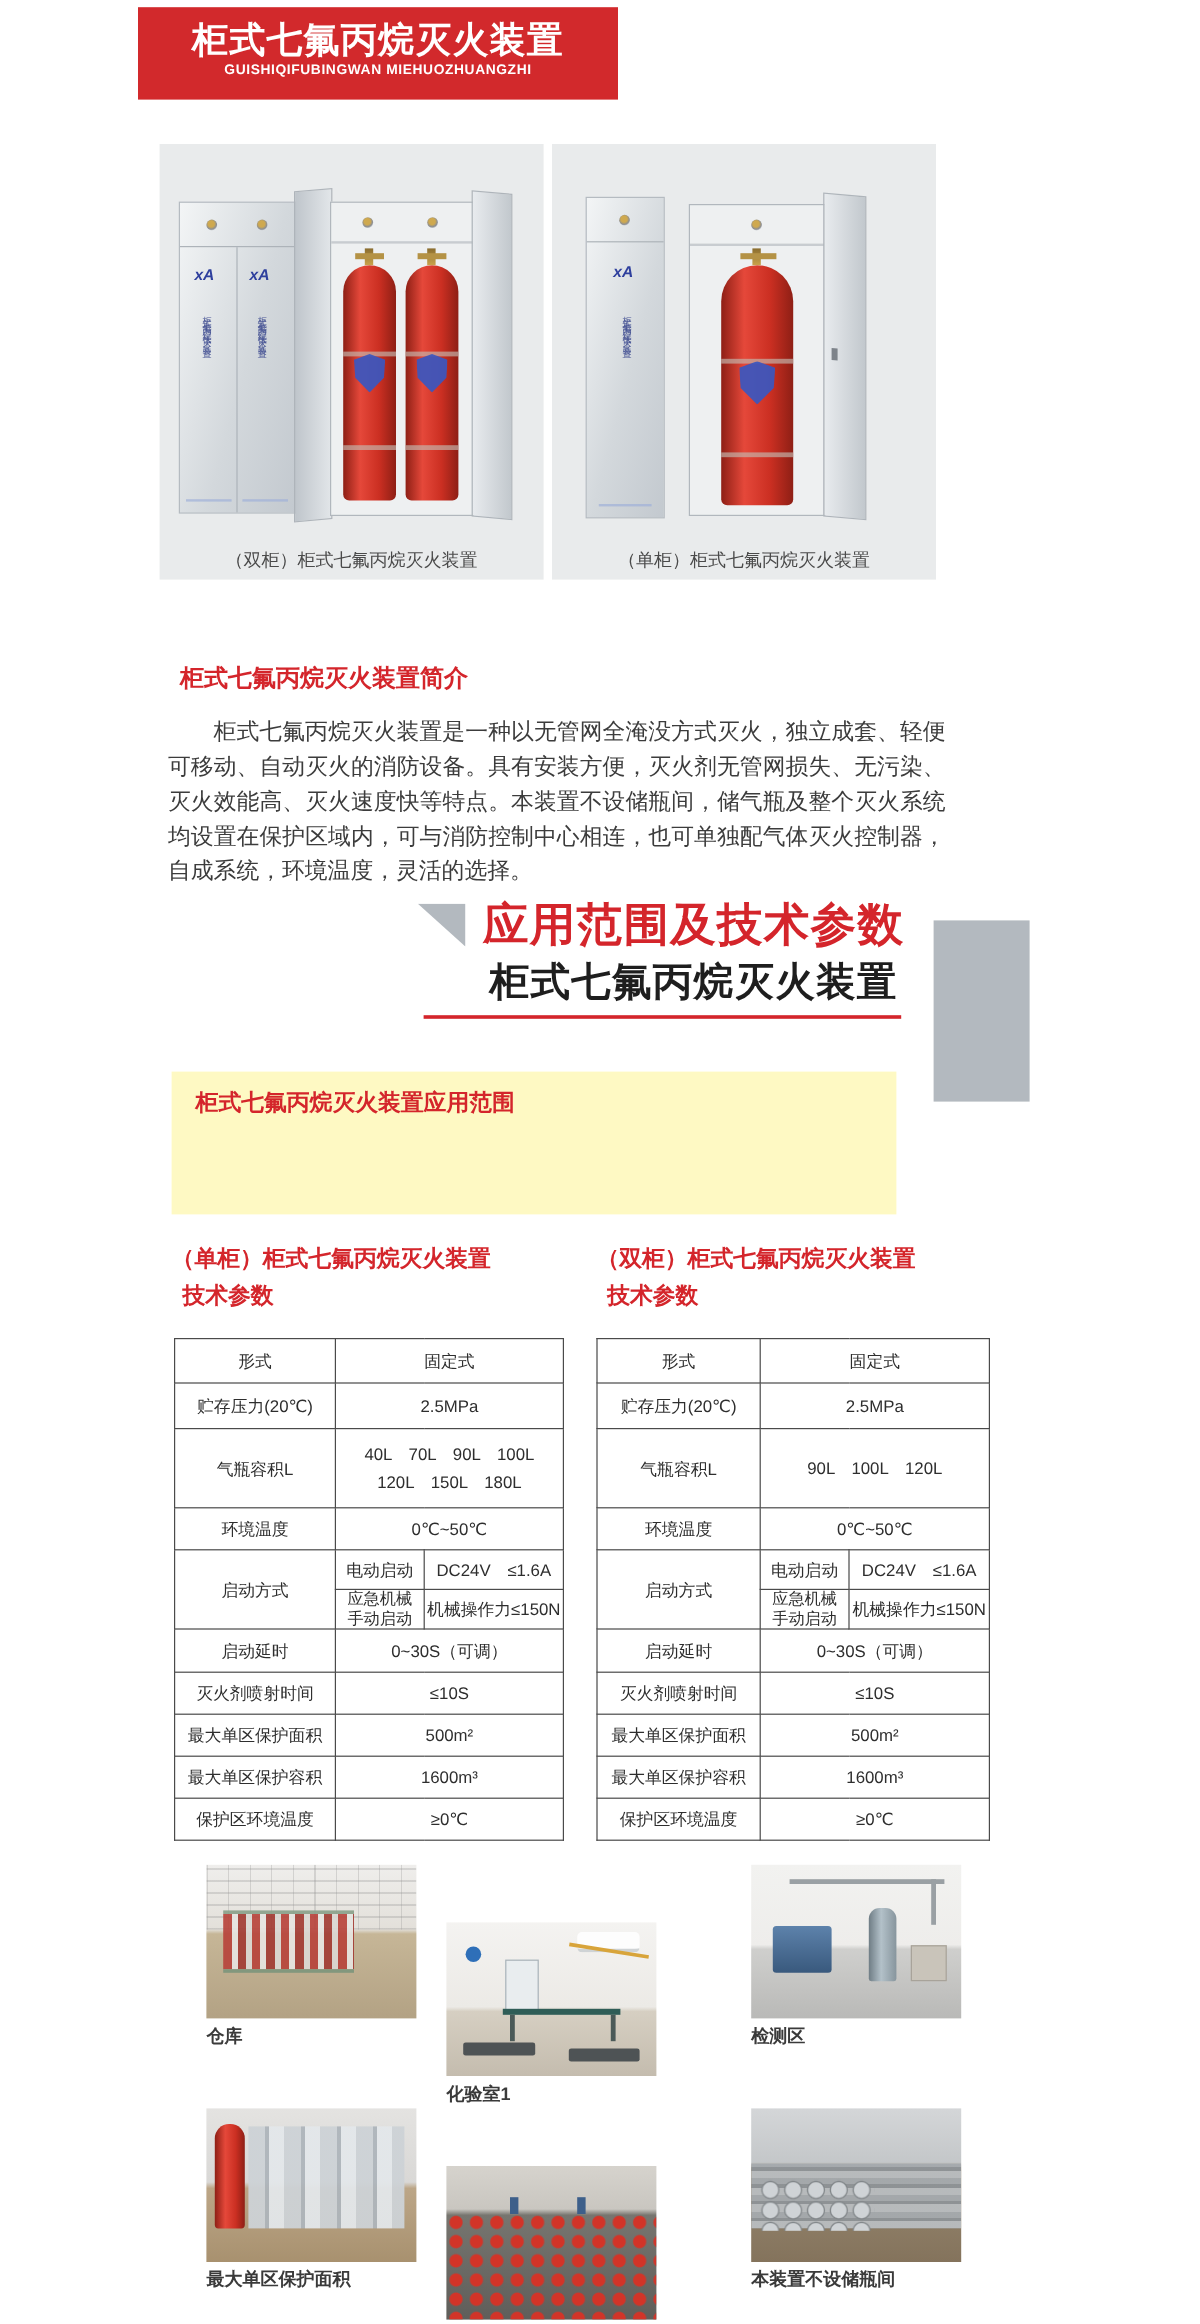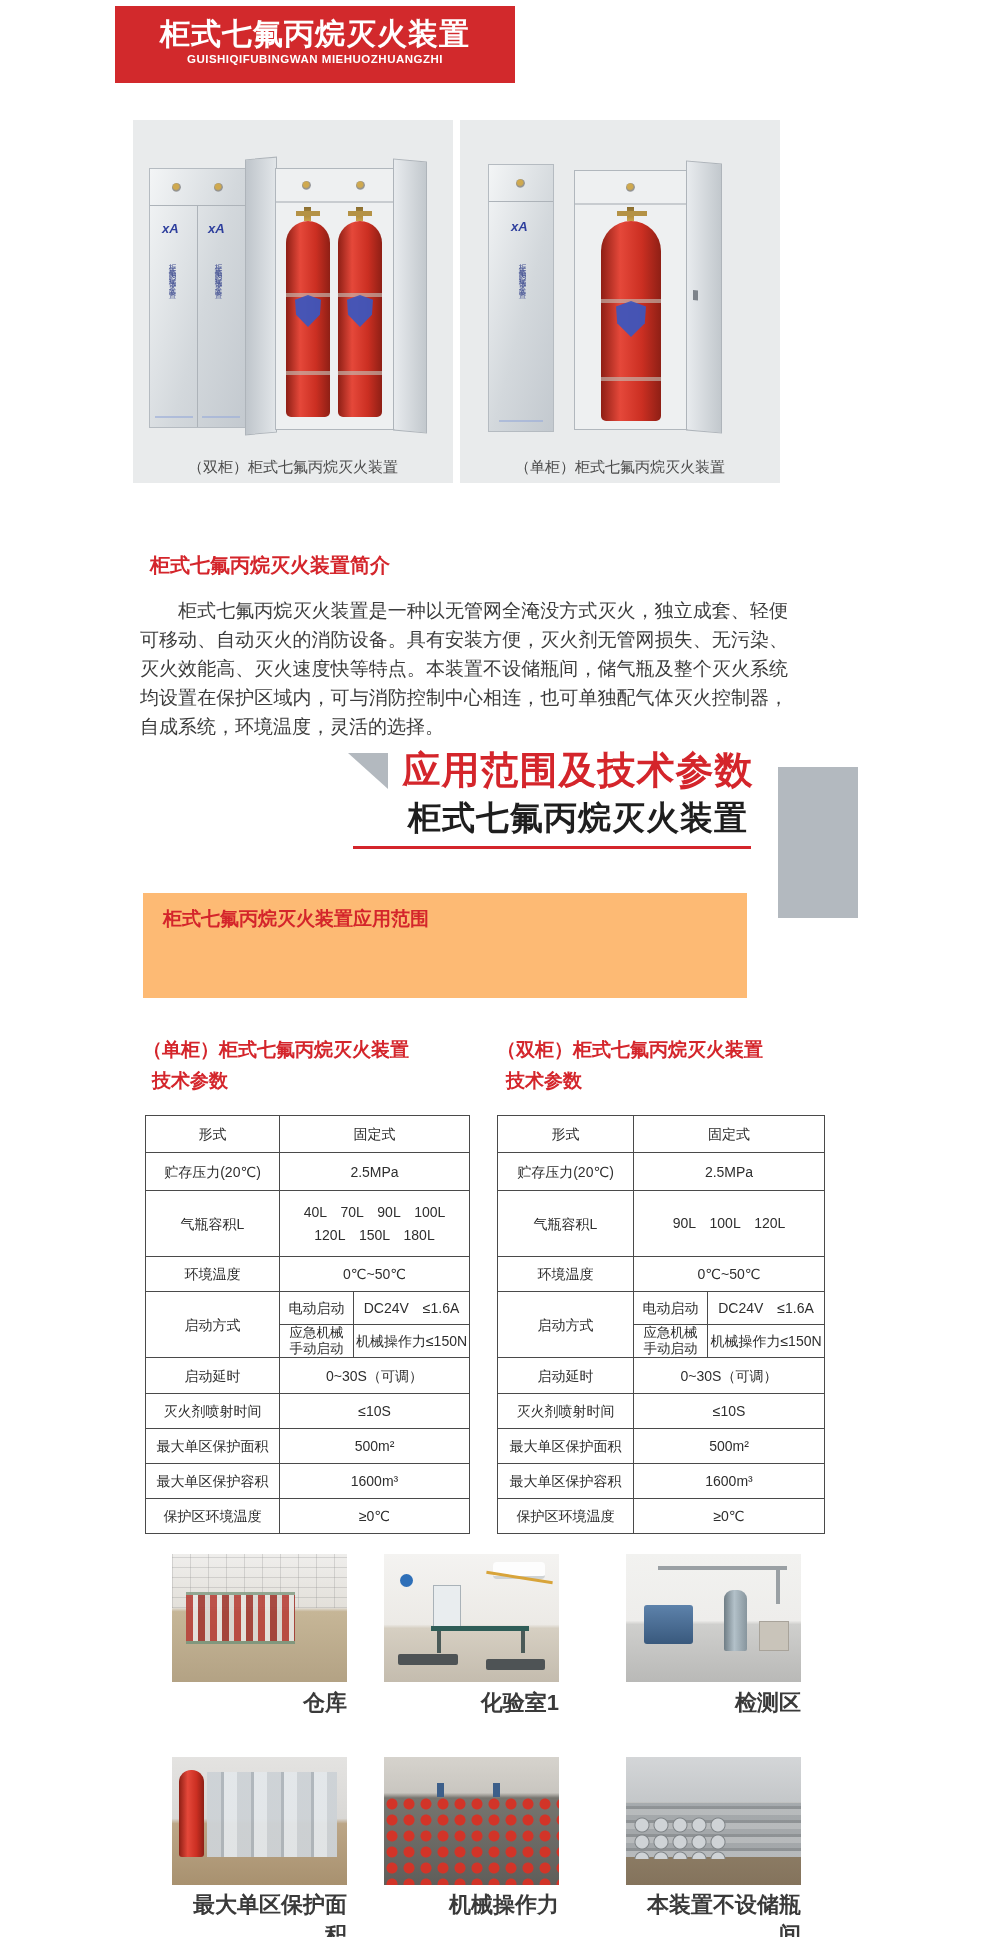--- a/index.html
+++ b/index.html
@@ -49,7 +49,7 @@
   .gray-block{left:778px;top:767px;width:80px;height:151px;background:#b3b9bf;}
 
   
-  .app-box{left:143px;top:893px;width:604px;height:105px;background:#fdba74;}
+  .app-box{left:143px;top:893px;width:604px;height:119px;background:#fef9c3;}
   .app-heading{position:absolute;left:20px;top:13px;font-size:19px;font-weight:bold;color:#d4252b;}
   .app-body{position:absolute;left:20px;top:44px;width:528px;font-size:15px;line-height:26px;color:#555;
             text-indent:2em;text-align:justify;}

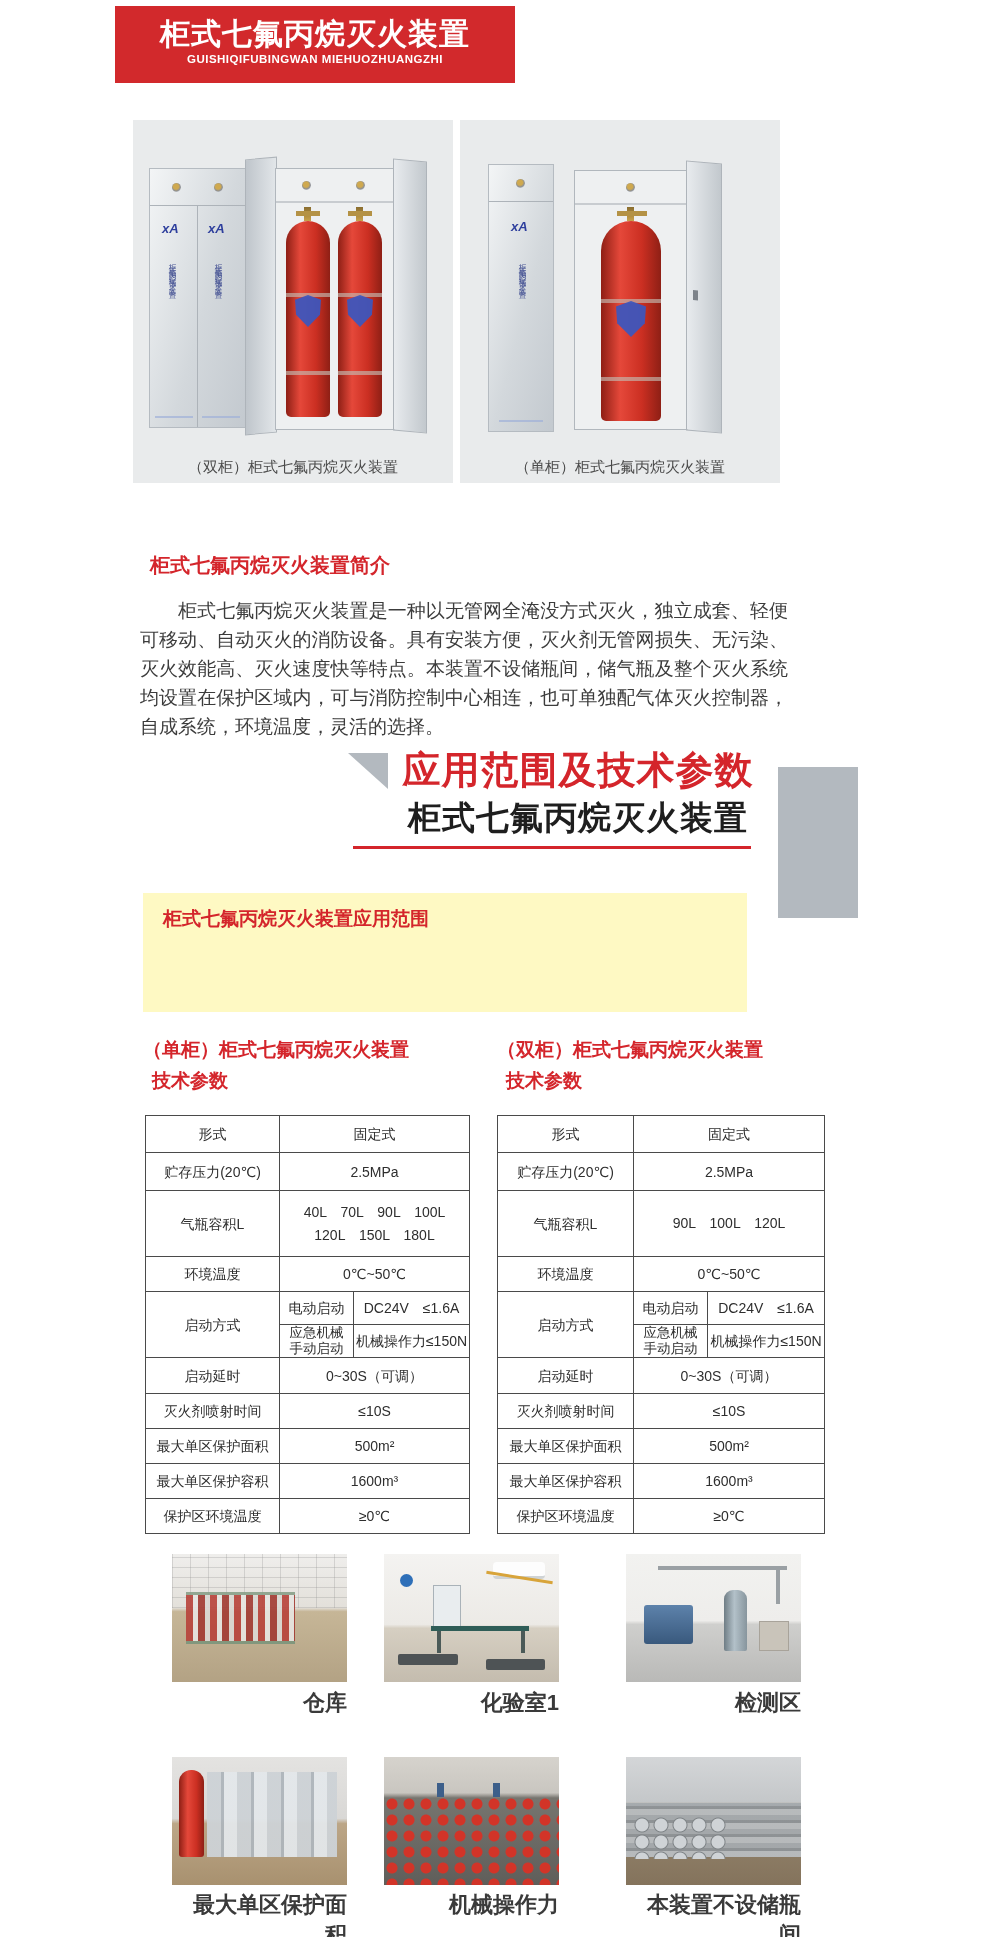--- a/index.html
+++ b/index.html
@@ -71,7 +71,7 @@
   .photo{position:absolute;width:175px;height:128px;overflow:hidden;background:#ddd;}
   .pc1{left:172px;} .pc2{left:384px;} .pc3{left:626px;}
   .pr1{top:1554px;} .pr2{top:1757px;}
-  .photo-caption{position:absolute;width:175px;text-align:right;font-size:22px;font-weight:bold;color:#3a3a3a;}
+  .photo-caption{position:absolute;width:175px;text-align:left;font-size:15px;font-weight:bold;color:#3a3a3a;}
   .cr1{top:1688px;} .cr2{top:1890px;}
 
   .p-warehouse{background:linear-gradient(180deg,#efeeec 0%,#e3e0da 42%,#c6b697 45%,#b3a284 100%);}

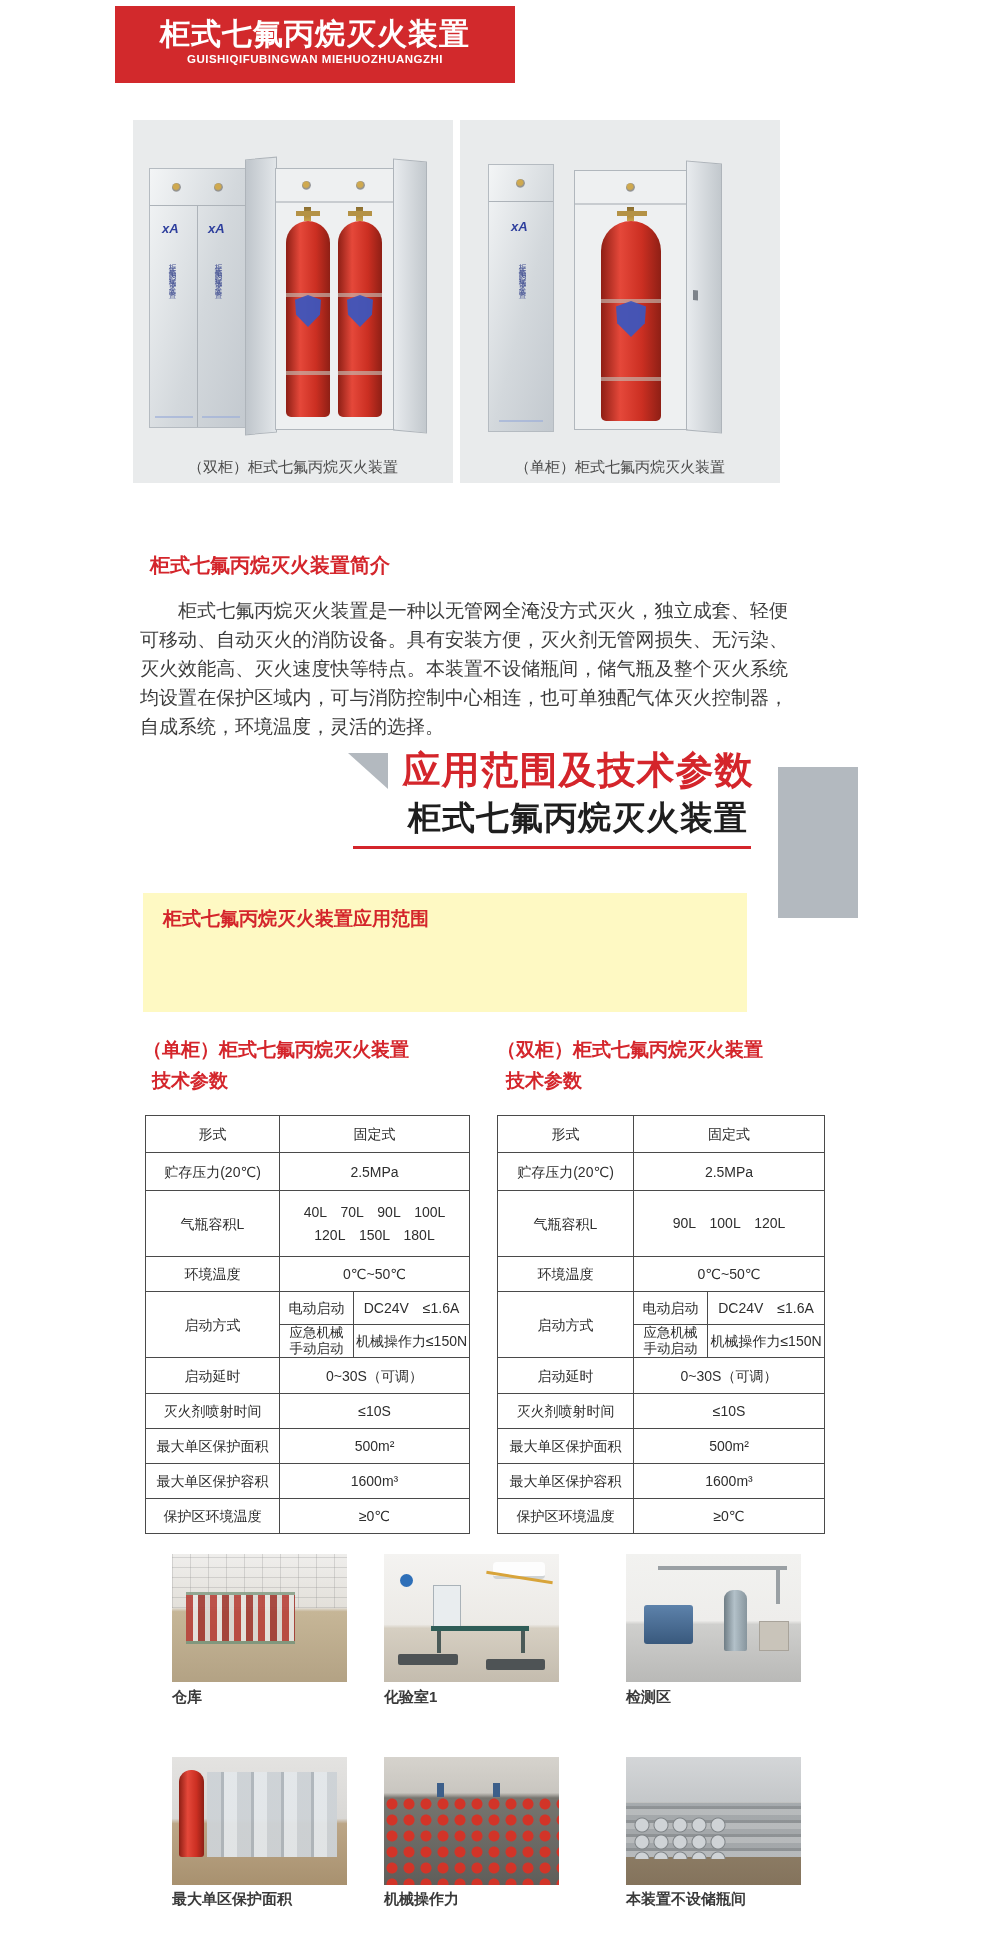--- a/index.html
+++ b/index.html
@@ -69,7 +69,7 @@
 
   
   .photo{position:absolute;width:175px;height:128px;overflow:hidden;background:#ddd;}
-  .pc1{left:172px;} .pc2{left:384px;} .pc3{left:626px;}
+  .pc1{left:172px;} .pc2{left:372px;margin-top:48px;} .pc3{left:626px;}
   .pr1{top:1554px;} .pr2{top:1757px;}
   .photo-caption{position:absolute;width:175px;text-align:left;font-size:15px;font-weight:bold;color:#3a3a3a;}
   .cr1{top:1688px;} .cr2{top:1890px;}

